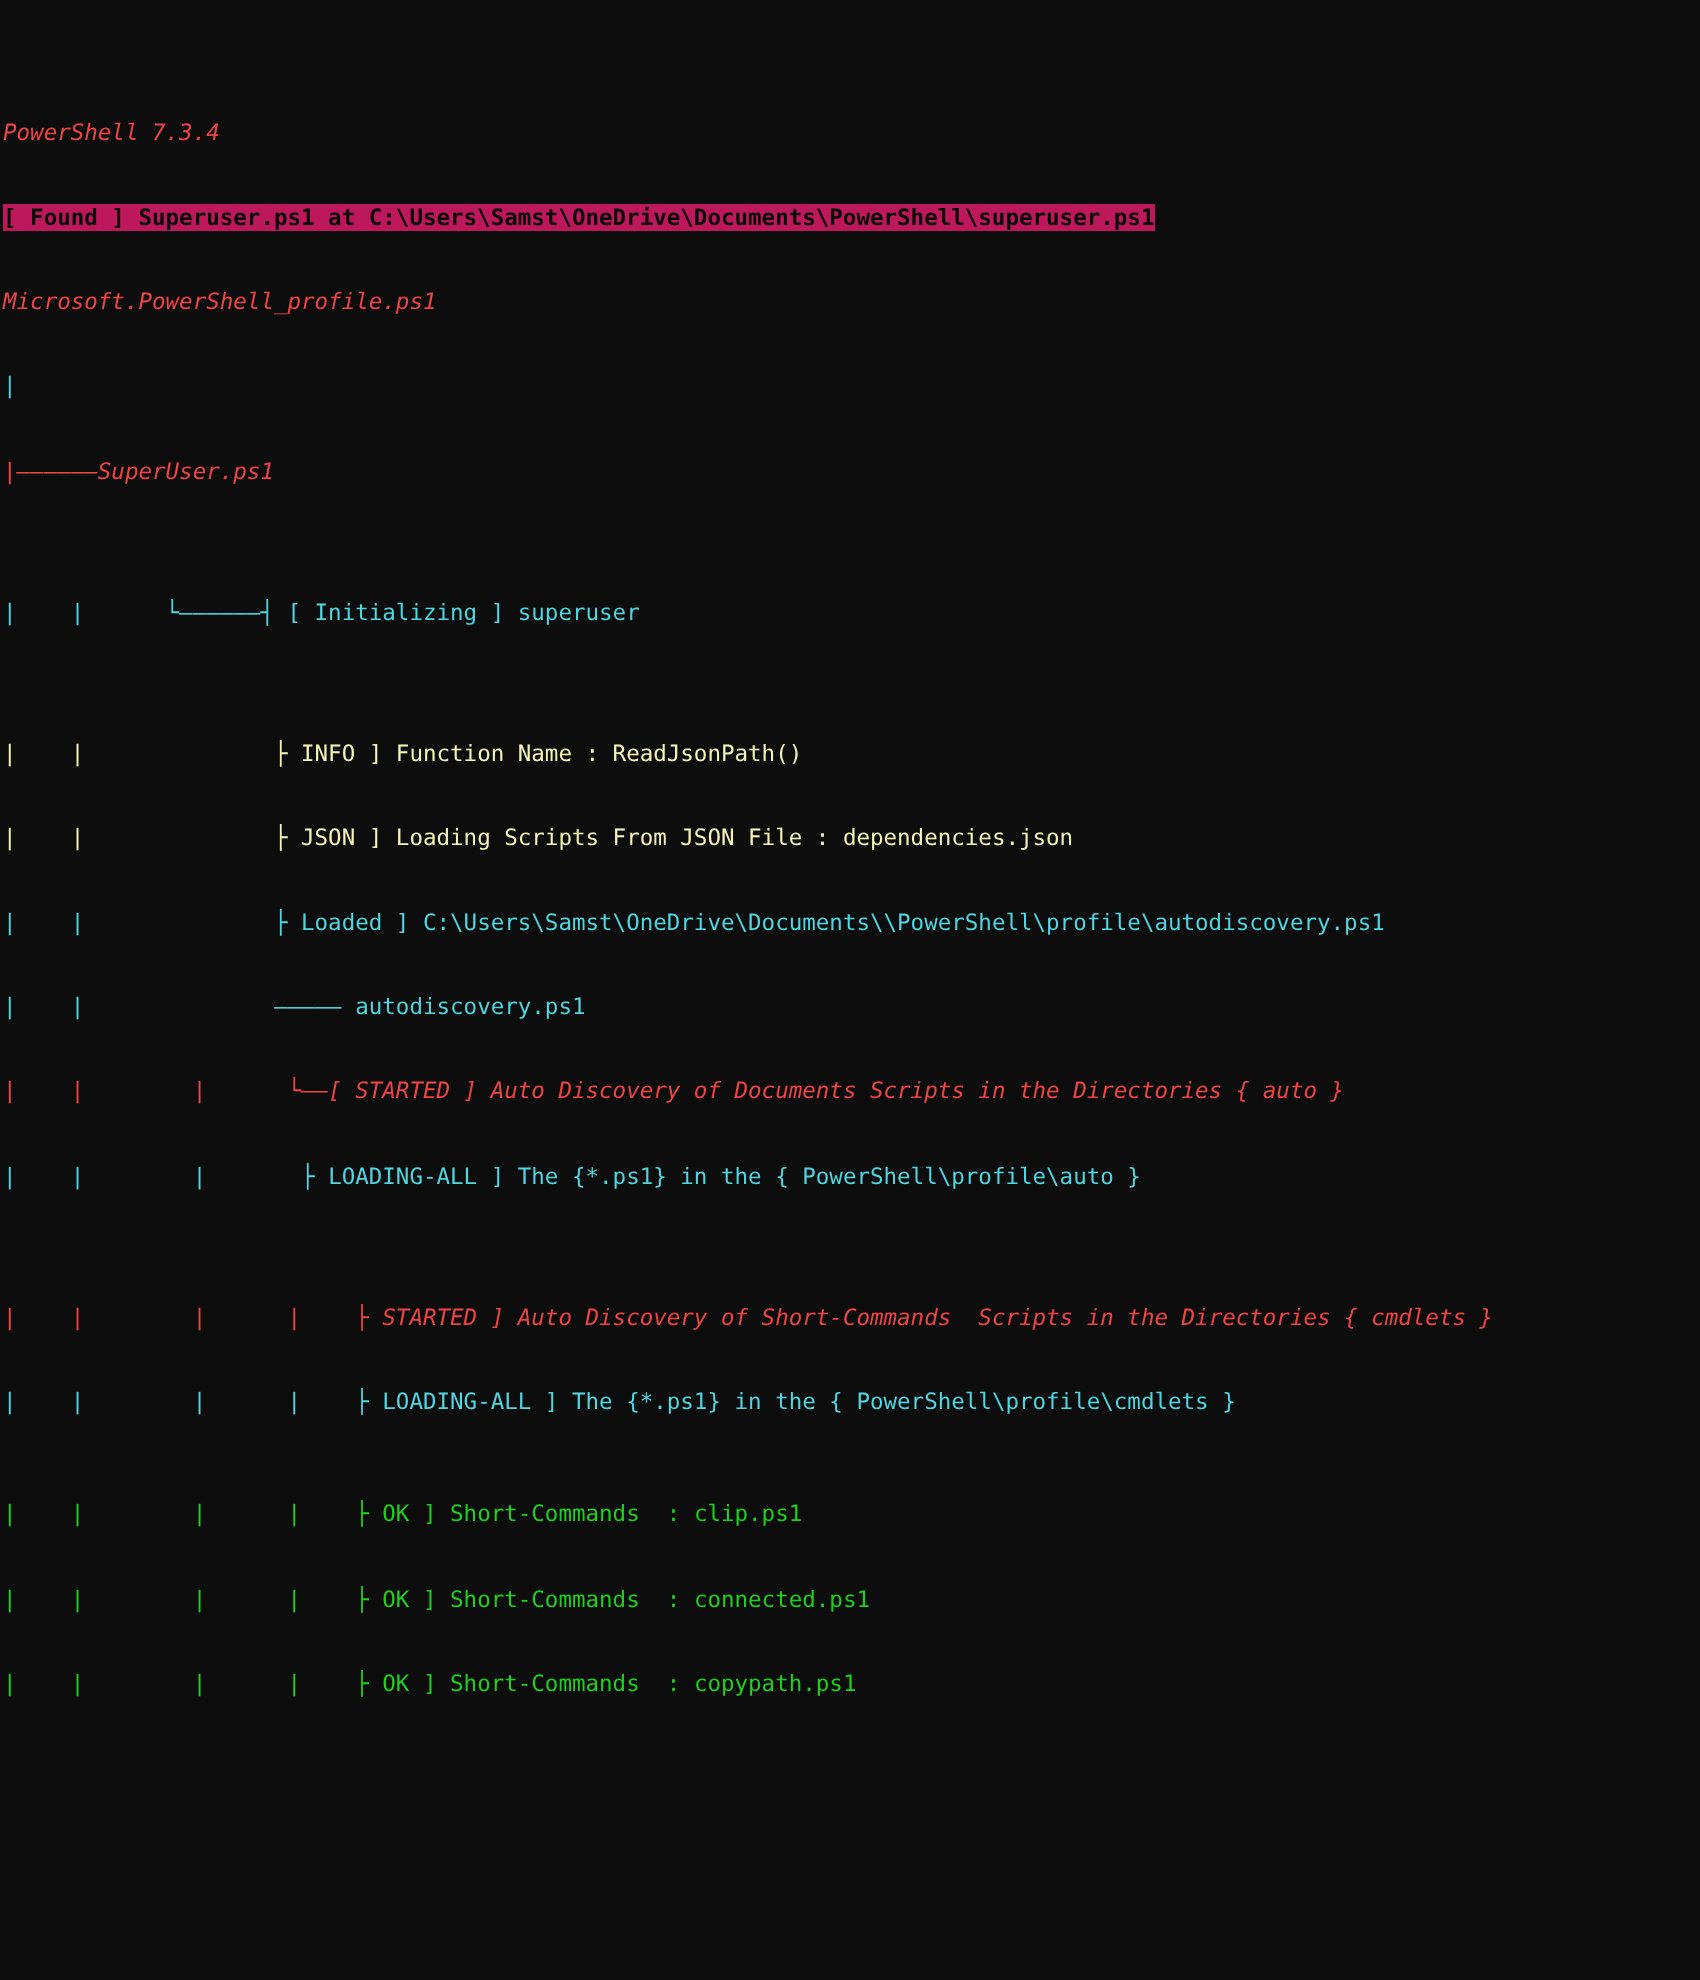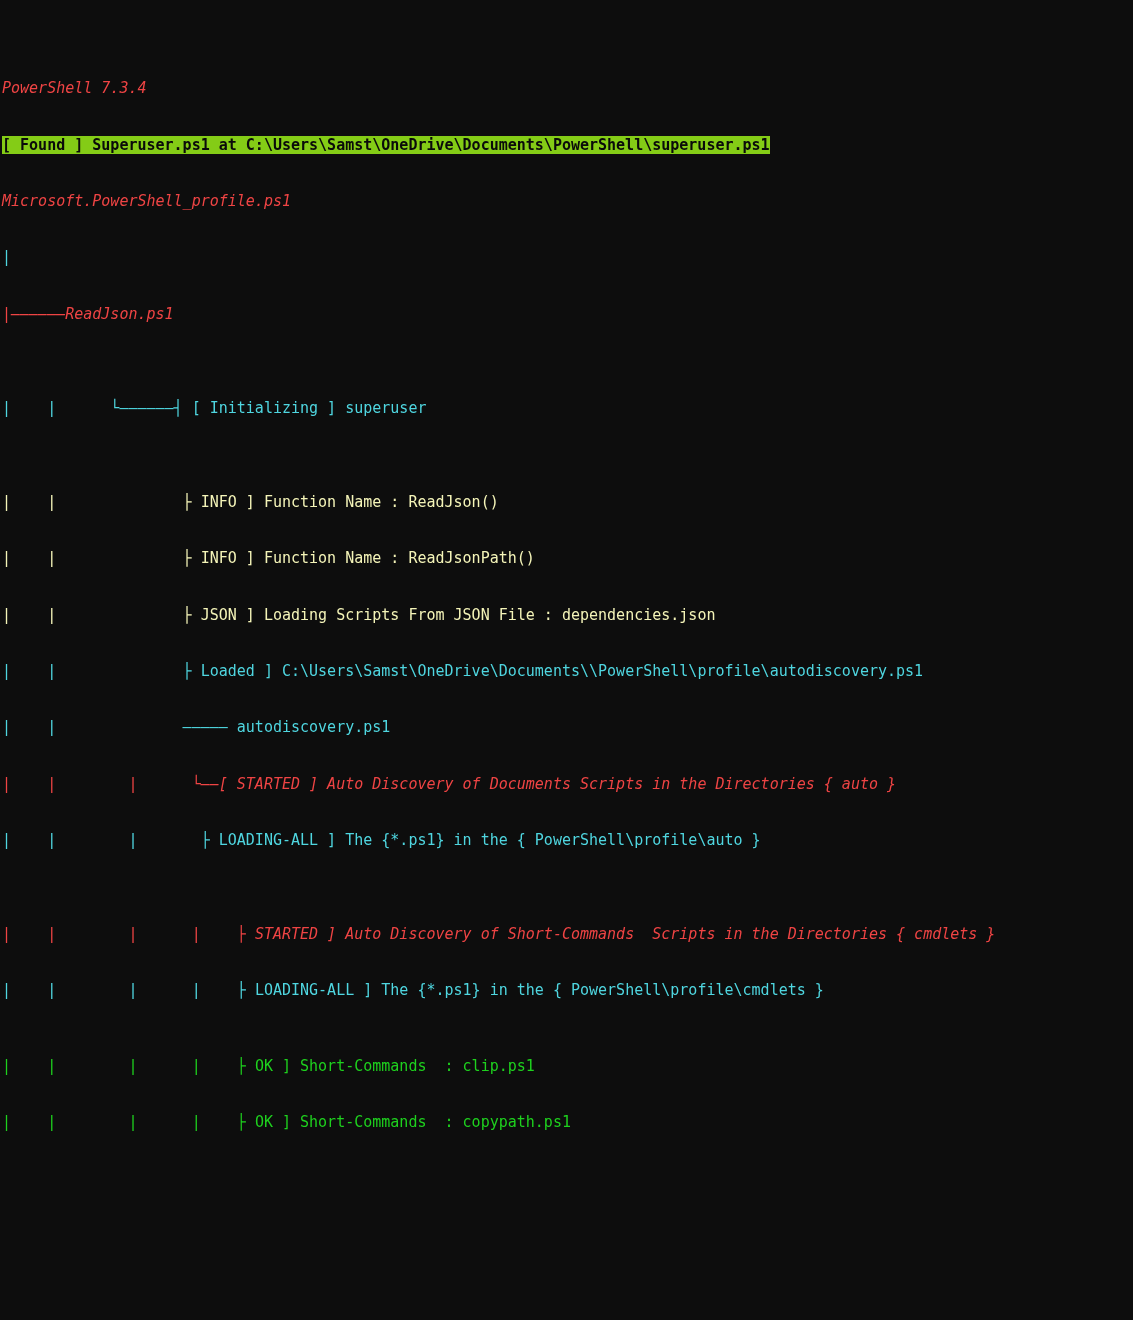--- a/index.html
+++ b/index.html
@@ -18,7 +18,7 @@
   .cr  {color:#f4f4b8;}   
   .gn  {color:#1ed11e;}   
   .cy  {color:#4fd6e0;}
-  .hl  {background:#84cc16;color:#0a0a0a;}
+  .hl  {background:#be185d;color:#0a0a0a;}
   .bold{font-weight:bold;}
 </style>
 </head>

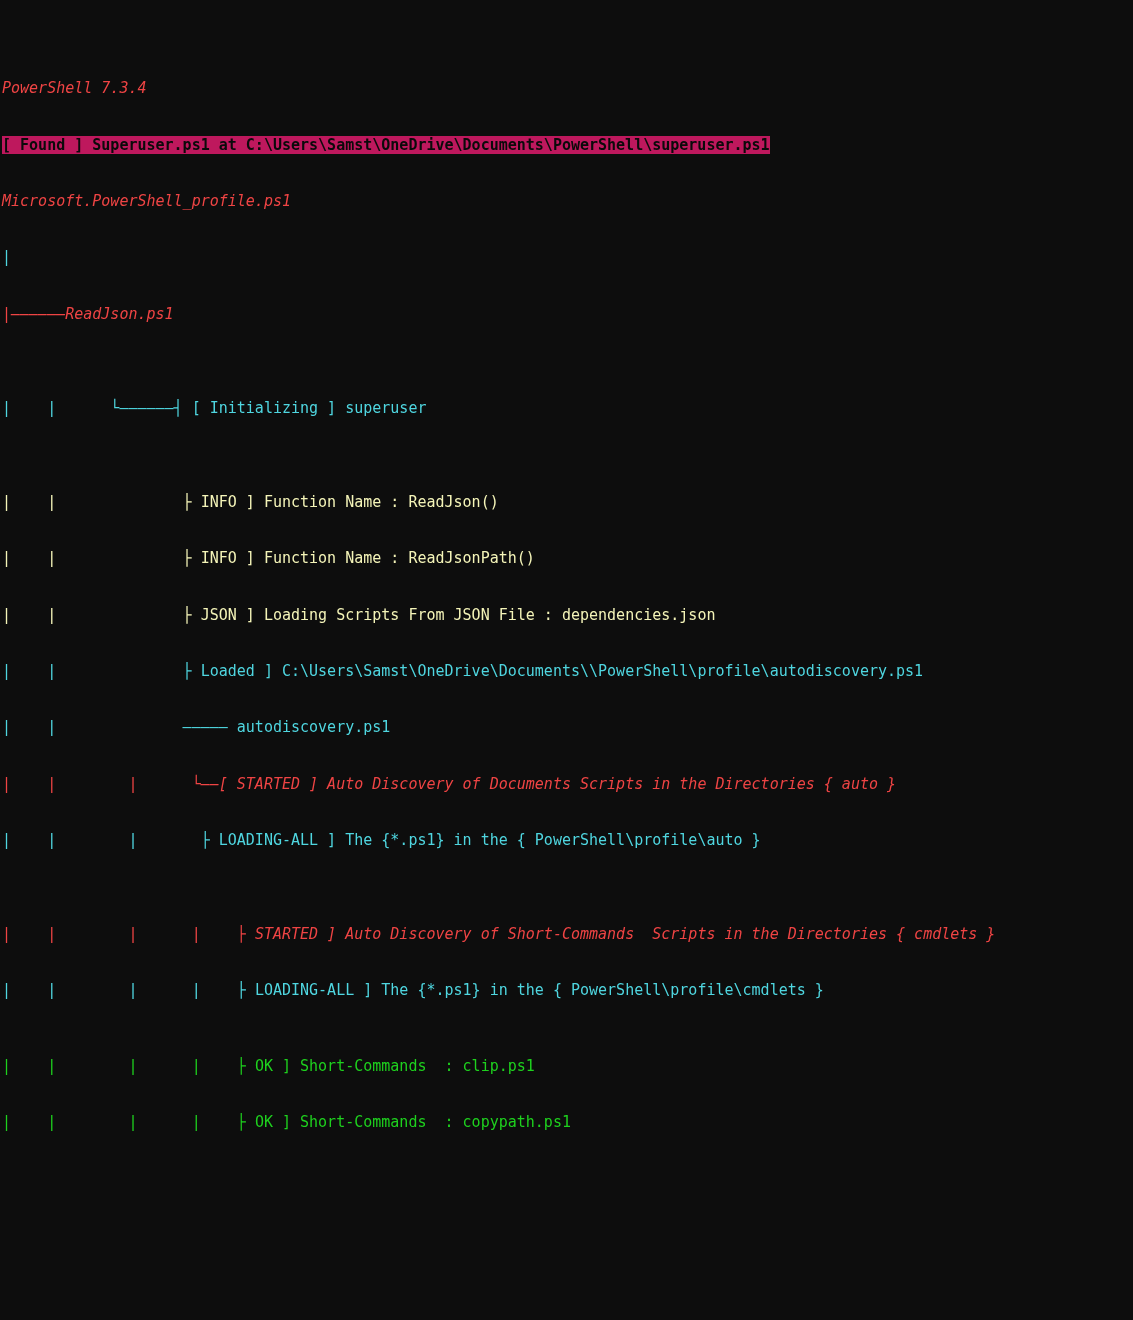--- a/index.html
+++ b/index.html
@@ -31,7 +31,7 @@
   <div class="ln"><span class="hl bold">[ Found ] Superuser.ps1 at C:\Users\Samst\OneDrive\Documents\PowerShell\superuser.ps1</span></div>
   <div class="ln"><span class="w">Microsoft.PowerShell_profile.ps1</span></div>
   <div class="ln"><span class="cy">|</span></div>
-  <div class="ln"><span class="w">|——————</span><span class="w">ReadJson.ps1</span></div>
+  <div class="ln"><span class="w">|——————</span><span class="w">SuperUser.ps1</span></div>
 
   
   <div class="ln"><span class="cy">|    |      └——————┤ </span><span class="cy">[ Initializing ] superuser</span></div>

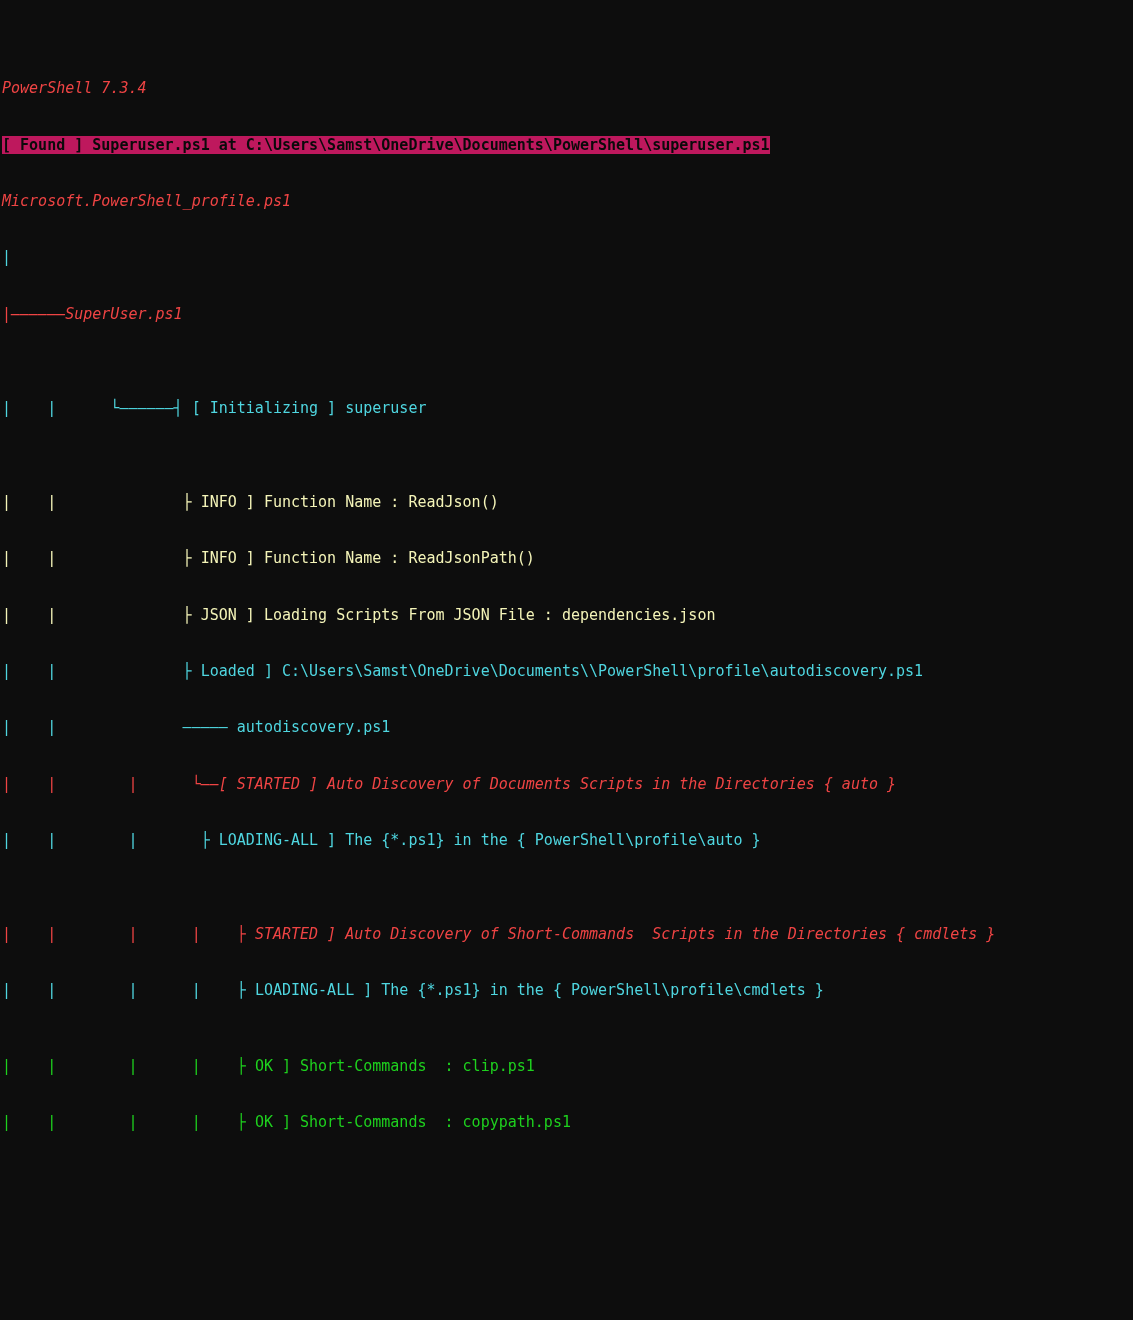--- a/index.html
+++ b/index.html
@@ -37,7 +37,6 @@
   <div class="ln"><span class="cy">|    |      └——————┤ </span><span class="cy">[ Initializing ] superuser</span></div>
 
   
-  <div class="ln"><span class="cr">|    |              ├ </span><span class="cr">INFO ] Function Name : ReadJson()</span></div>
   <div class="ln"><span class="cr">|    |              ├ </span><span class="cr">INFO ] Function Name : ReadJsonPath()</span></div>
   <div class="ln"><span class="cr">|    |              ├ </span><span class="cr">JSON ] Loading Scripts From JSON File : dependencies.json</span></div>
   <div class="ln"><span class="cy">|    |              ├ </span><span class="cy">Loaded ] C:\Users\Samst\OneDrive\Documents\\PowerShell\profile\autodiscovery.ps1</span></div>

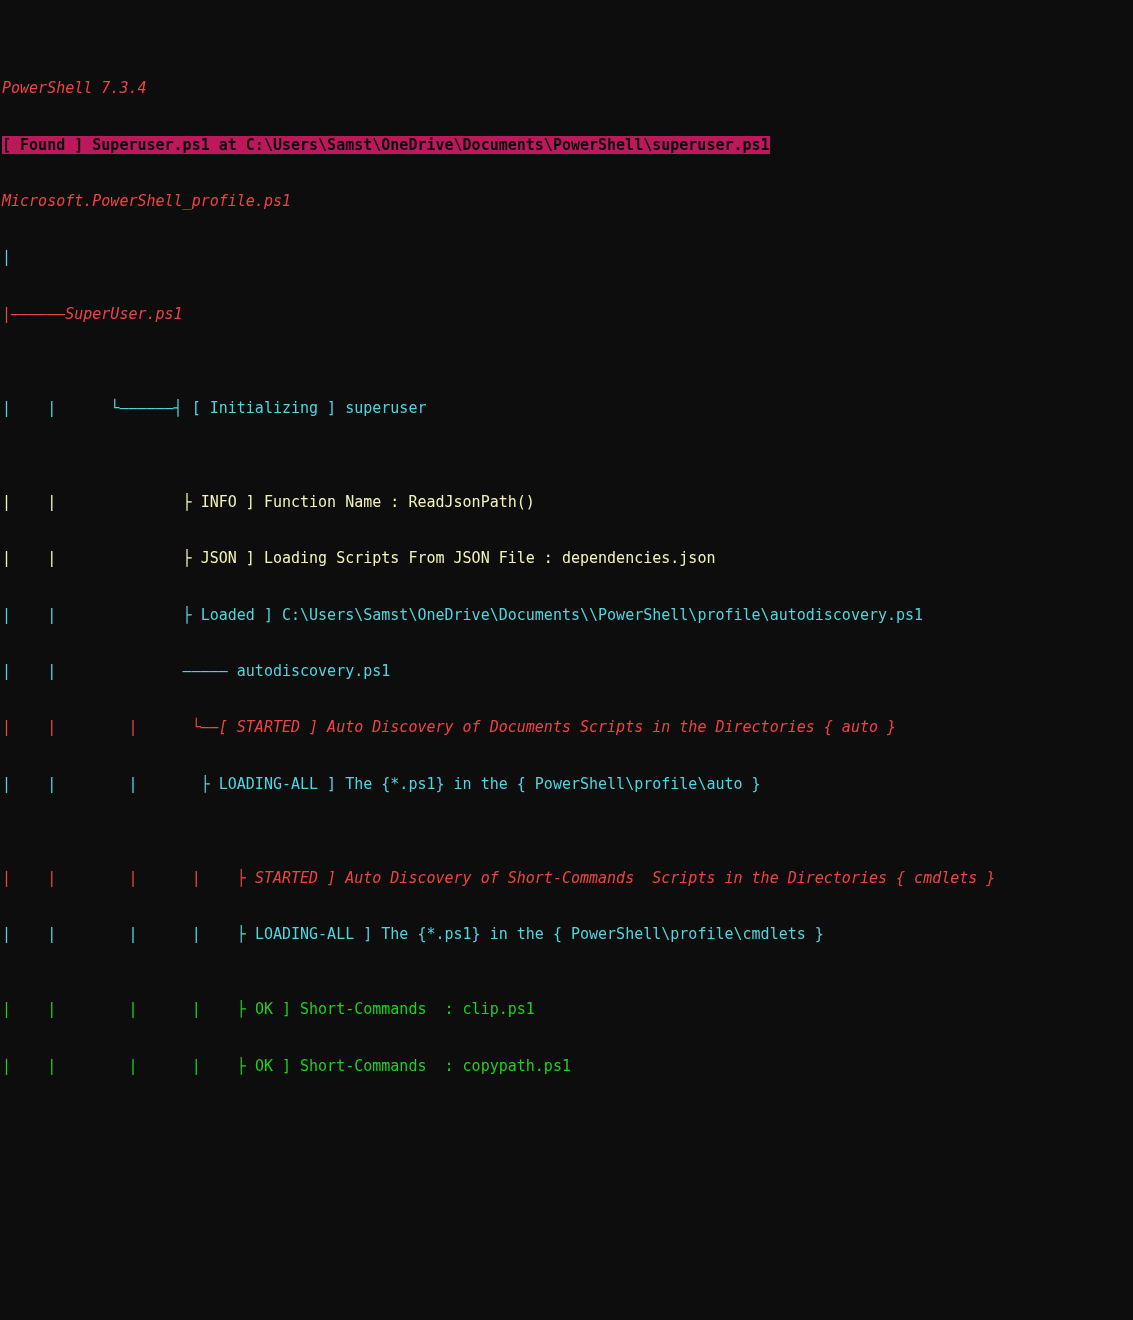--- a/index.html
+++ b/index.html
@@ -49,6 +49,7 @@
   <div class="ln"><span class="cy">|    |        |      |    ├ </span><span class="cy">LOADING-ALL ] The {*.ps1} in the { PowerShell\profile\cmdlets }</span></div>
 
   <div class="ln"><span class="gn">|    |        |      |    ├ </span><span class="gn">OK ] Short-Commands  : </span><span class="gn">clip.ps1</span></div>
+  <div class="ln"><span class="gn">|    |        |      |    ├ </span><span class="gn">OK ] Short-Commands  : </span><span class="gn">connected.ps1</span></div>
   <div class="ln"><span class="gn">|    |        |      |    ├ </span><span class="gn">OK ] Short-Commands  : </span><span class="gn">copypath.ps1</span></div>
   
   

